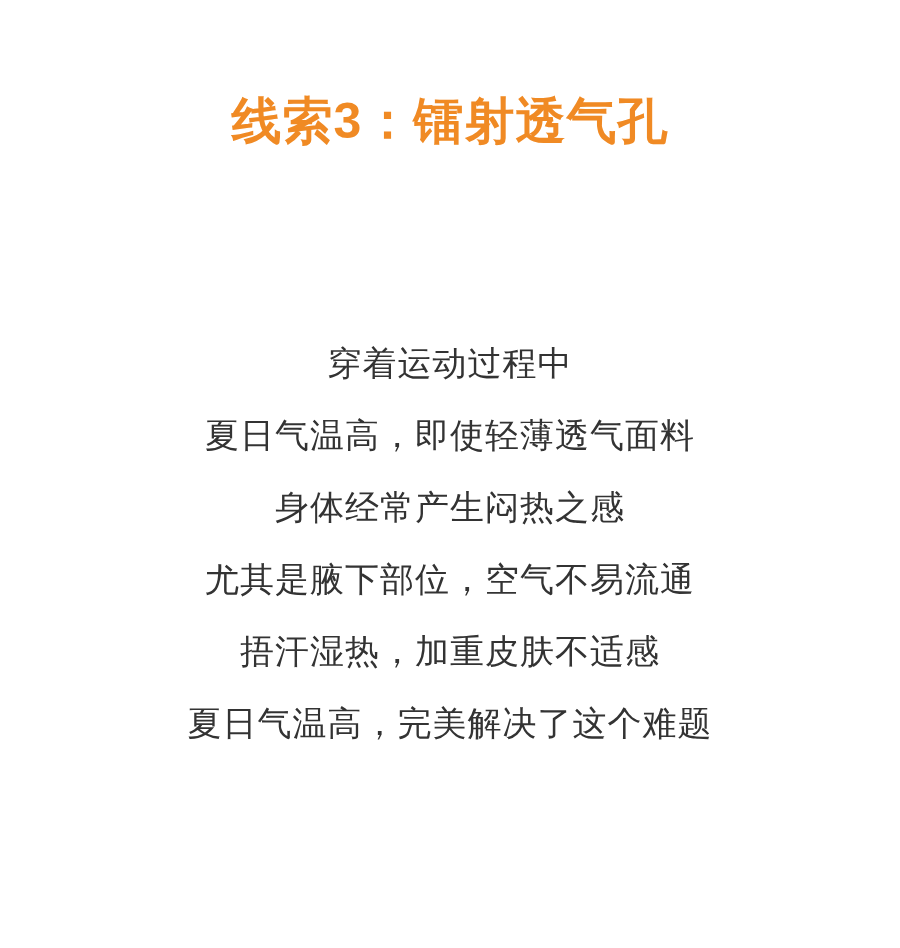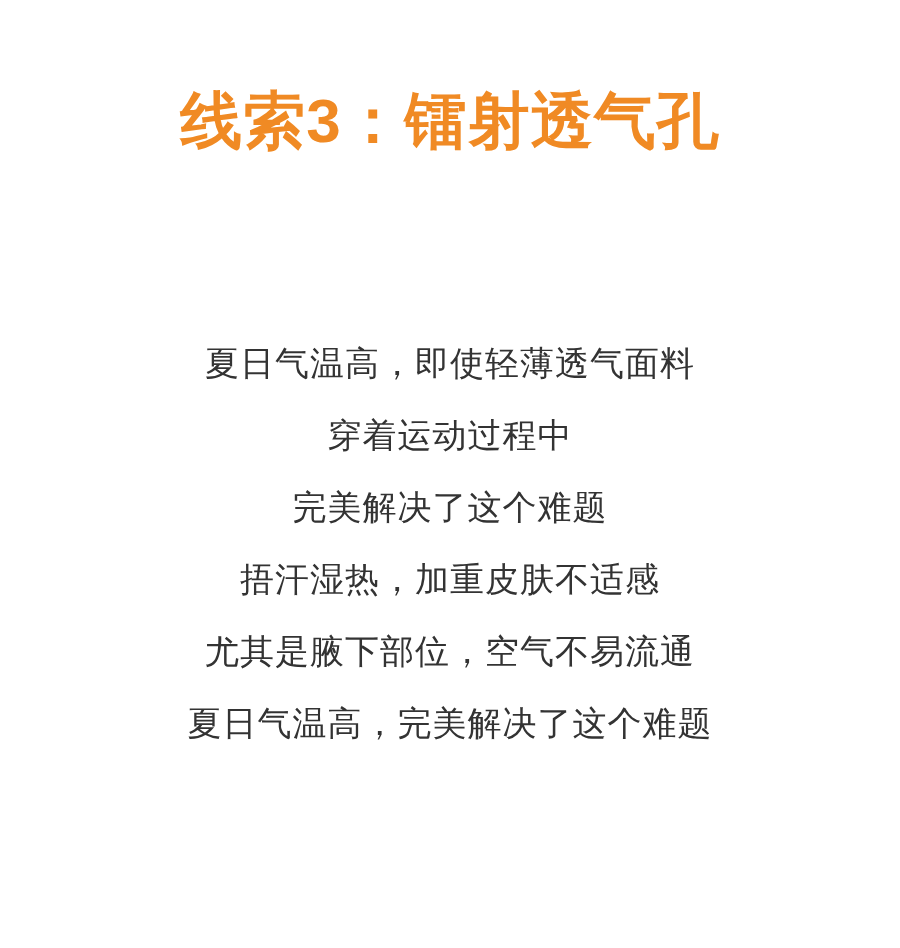--- a/index.html
+++ b/index.html
@@ -23,7 +23,7 @@
   .title {
     padding-top: 94px;
     text-align: center;
-    font-size: 62px;
+    font-size: 50px;
     line-height: 54px;
     font-weight: 700;
     letter-spacing: 1px;

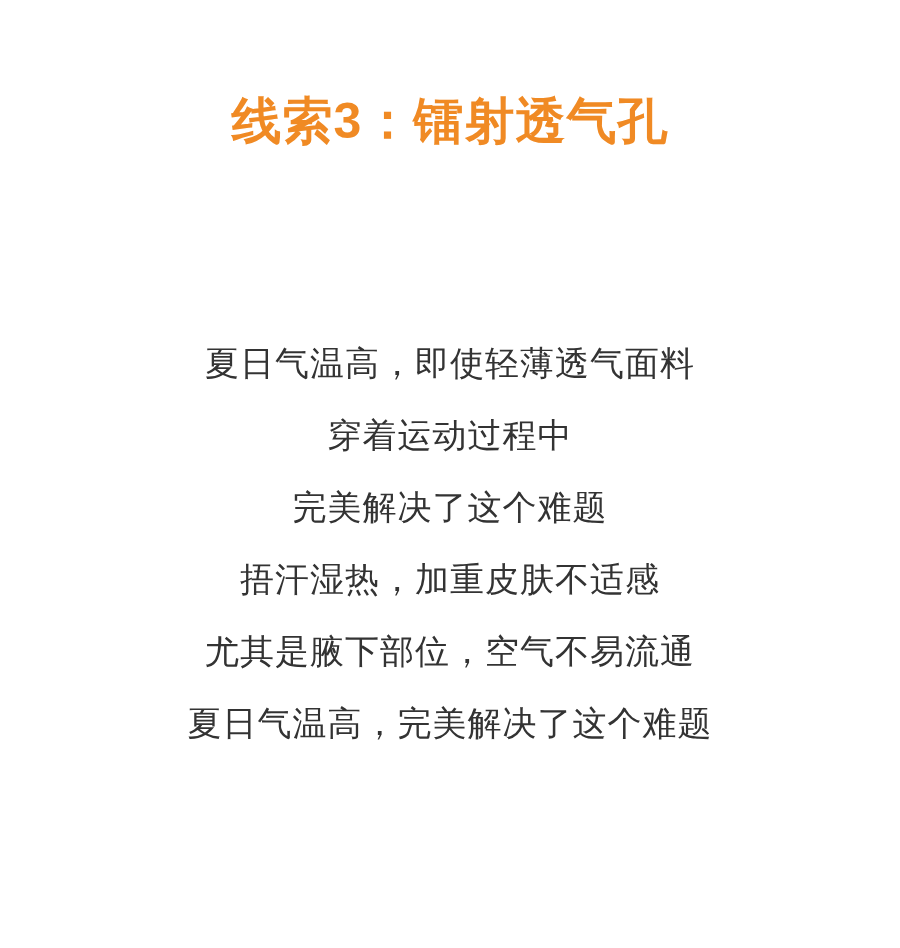--- a/index.html
+++ b/index.html
@@ -51,9 +51,9 @@
 
   <div class="content">
 
+      <p class="line">穿着运动过程中</p>
+
       <p class="line">夏日气温高，即使轻薄透气面料</p>
-
-      <p class="line">穿着运动过程中</p>
 
       <p class="line">完美解决了这个难题</p>
 

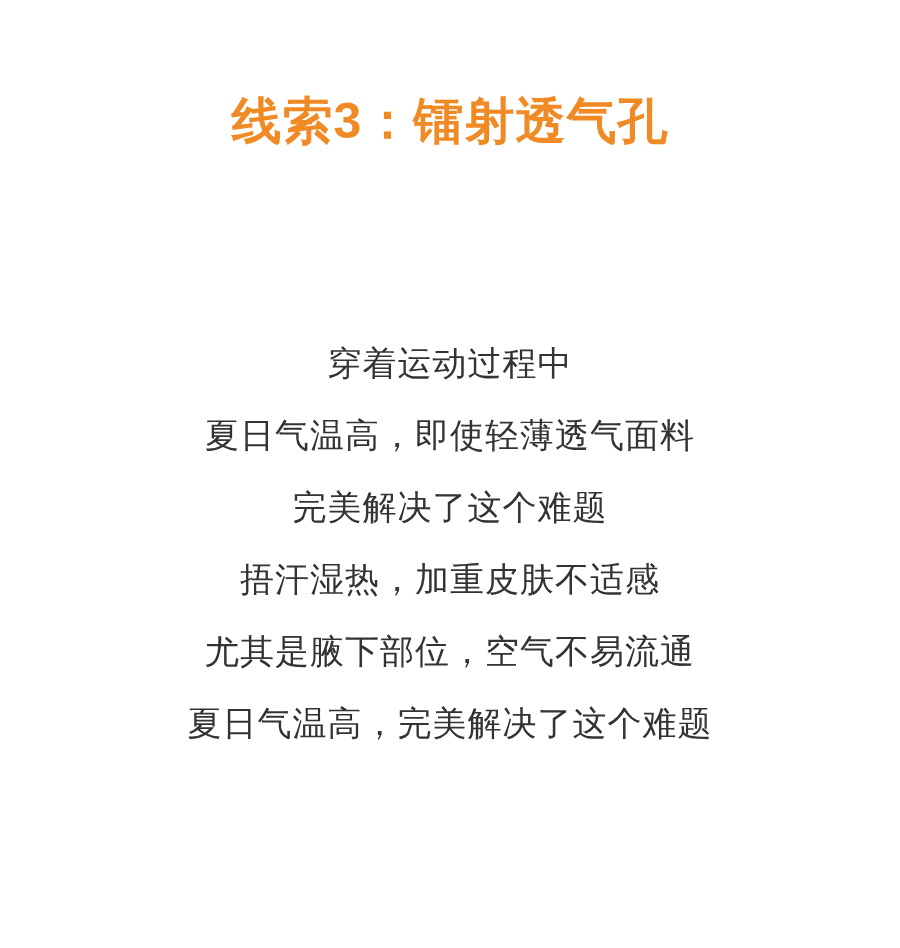--- a/index.html
+++ b/index.html
@@ -55,7 +55,7 @@
 
       <p class="line">夏日气温高，即使轻薄透气面料</p>
 
-      <p class="line">完美解决了这个难题</p>
+      <p class="line">身体经常产生闷热之感</p>
 
       <p class="line">捂汗湿热，加重皮肤不适感</p>
 

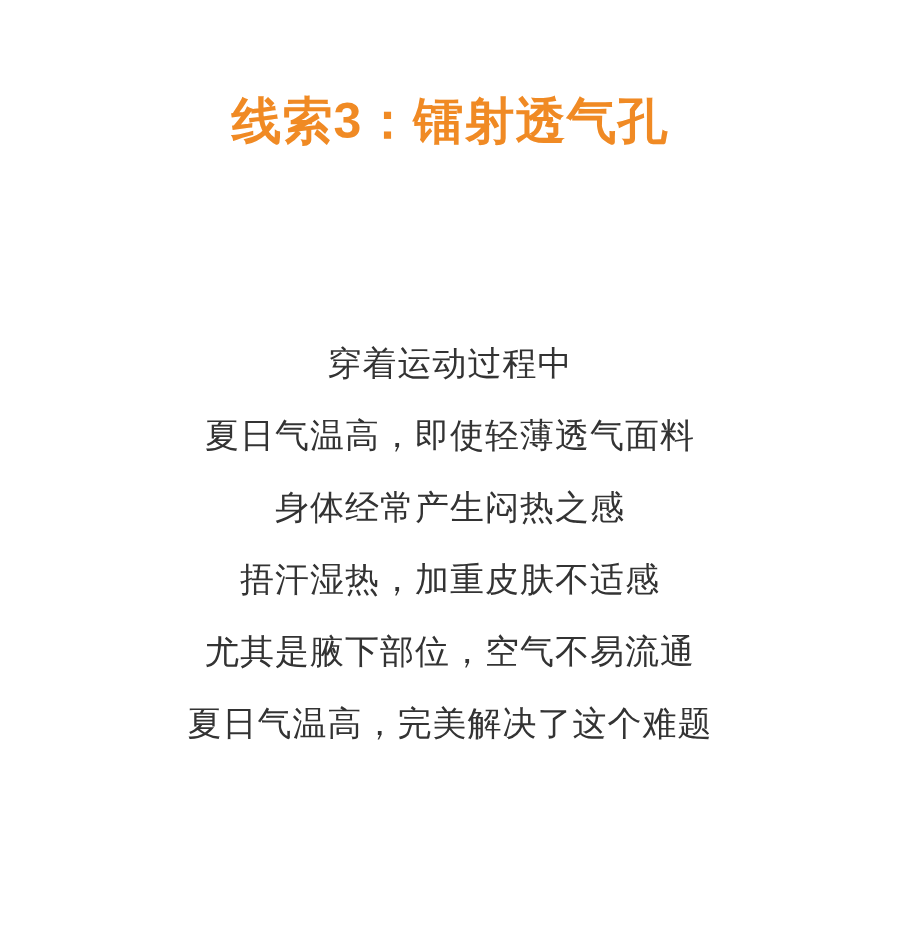--- a/index.html
+++ b/index.html
@@ -57,9 +57,9 @@
 
       <p class="line">身体经常产生闷热之感</p>
 
+      <p class="line">尤其是腋下部位，空气不易流通</p>
+
       <p class="line">捂汗湿热，加重皮肤不适感</p>
-
-      <p class="line">尤其是腋下部位，空气不易流通</p>
 
       <p class="line">夏日气温高，完美解决了这个难题</p>
     </div>

